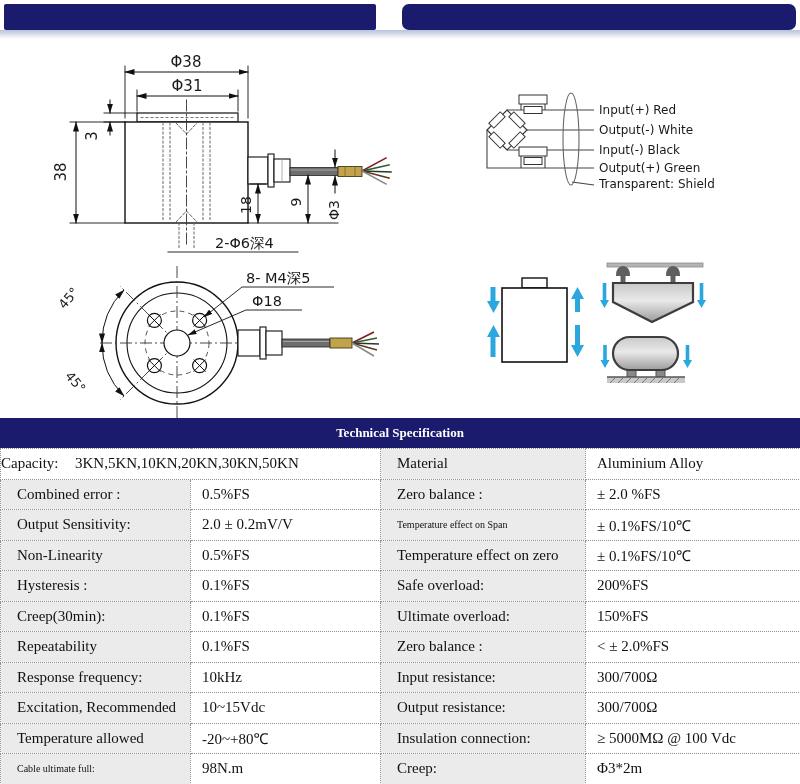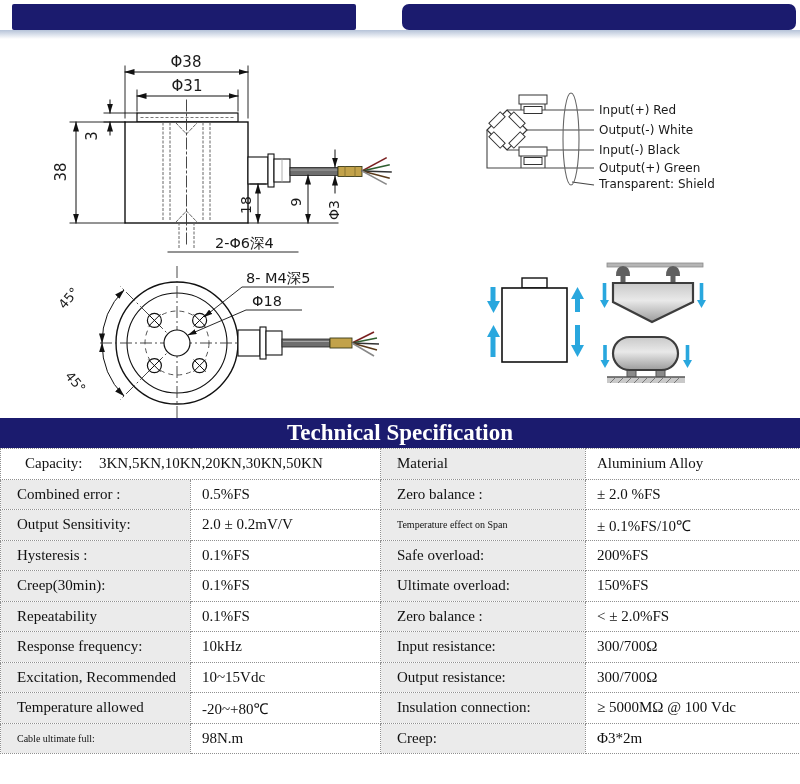--- a/index.html
+++ b/index.html
@@ -9,7 +9,7 @@
   
   .titlebar{position:absolute;top:4px;height:26px;background:#1b1b6e;color:#fff;
             font-weight:bold;font-size:15.5px;line-height:26px;border-radius:2px;white-space:pre;}
-  .titlebar.left{left:12px;width:344px;box-sizing:border-box;}
+  .titlebar.left{left:4px;width:372px;box-sizing:border-box;}
   .titlebar.right{left:402px;width:394px;text-align:center;border-radius:7px;}
   .bar-shadow{position:absolute;top:30px;left:0;width:800px;height:9px;
               background:linear-gradient(#b6c3d8,#ffffff);}

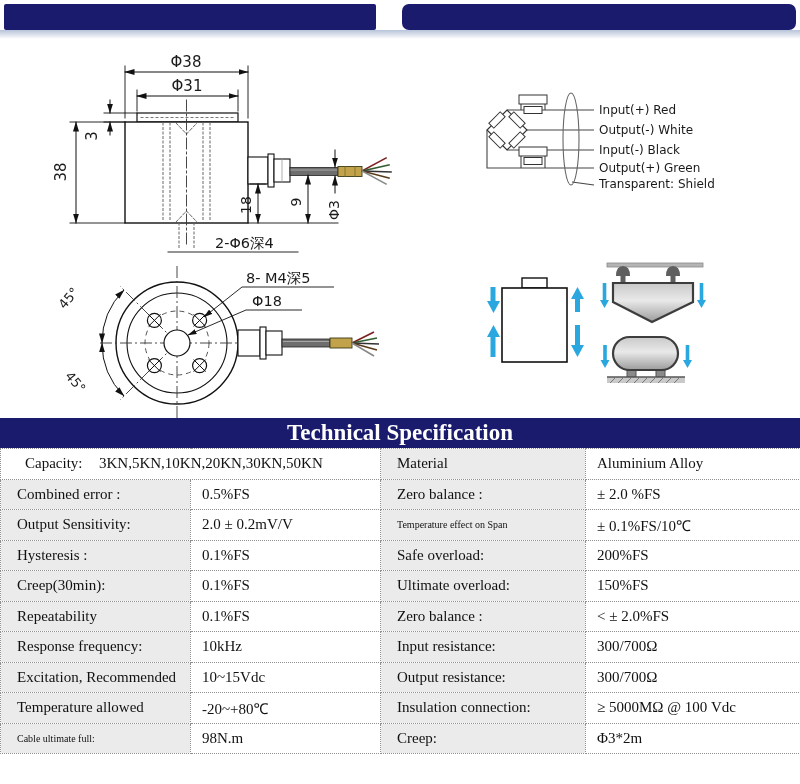--- a/index.html
+++ b/index.html
@@ -20,7 +20,7 @@
 
   
   #spec-title{position:absolute;top:418px;left:0;width:800px;height:30px;background:#1b1b6e;
-              color:#fff;text-align:center;font-weight:bold;font-size:23px;line-height:30px;}
+              color:#fff;text-align:center;font-weight:bold;font-size:13px;line-height:30px;}
   table#spec{position:absolute;top:448px;left:0;width:800px;border-collapse:collapse;
              table-layout:fixed;font-size:15px;color:#111;}
   #spec td{border:1px dotted #909090;height:29.5px;padding:0 4px 0 16px;overflow:hidden;

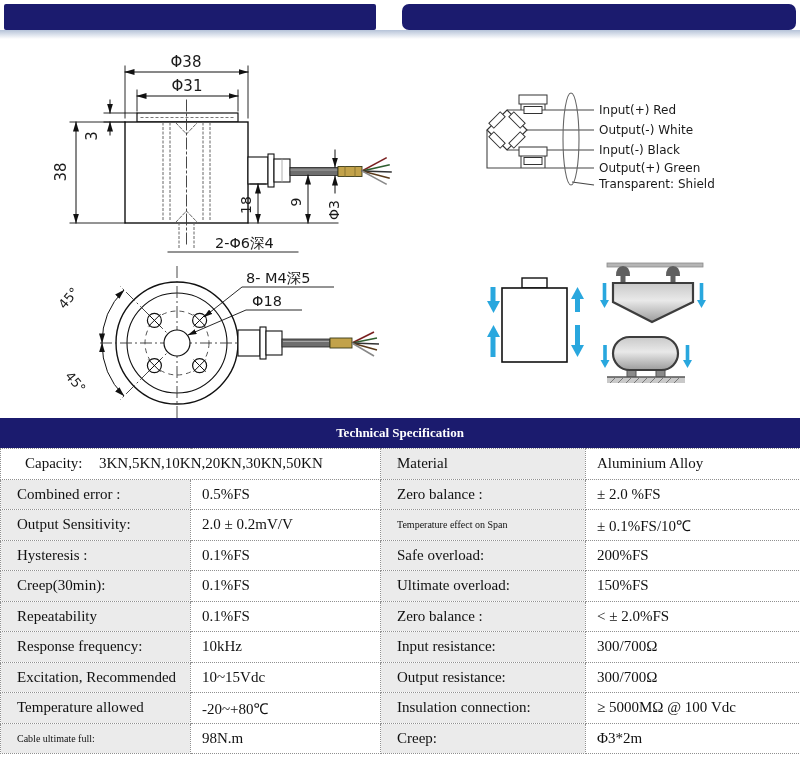--- a/index.html
+++ b/index.html
@@ -28,7 +28,7 @@
   #spec td.lab{background:#ebebeb;}
   #spec td.val{padding-left:11px;}
   #spec td.sm{font-size:10px;}
-  #spec td.cap{padding-left:24px;}
+  #spec td.cap{padding-left:0;}
   .cap-flex{display:flex;}
   .cap-flex .cl{flex:0 0 74px;}
   .cap-flex .cv{flex:1;text-align:left;padding-right:48px;}

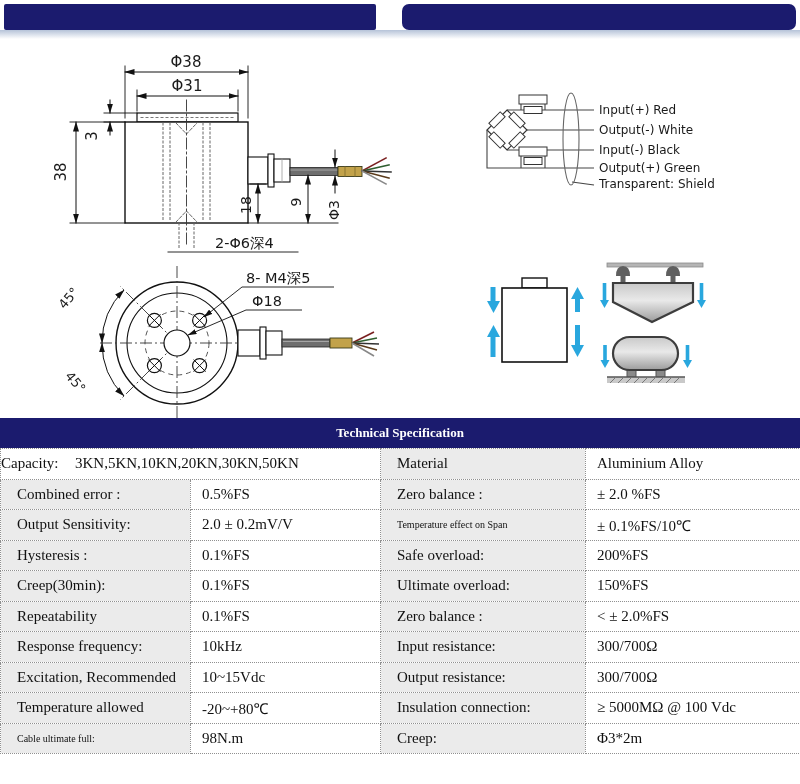--- a/index.html
+++ b/index.html
@@ -314,6 +314,12 @@
         <td class="val">± 0.1%FS/10℃</td>
       </tr>
       <tr>
+        <td class="lab">Non-Linearity</td>
+        <td class="val">0.5%FS</td>
+        <td class="lab">Temperature effect on zero</td>
+        <td class="val">± 0.1%FS/10℃</td>
+      </tr>
+      <tr>
         <td class="lab">Hysteresis :</td>
         <td class="val">0.1%FS</td>
         <td class="lab">Safe overload:</td>

